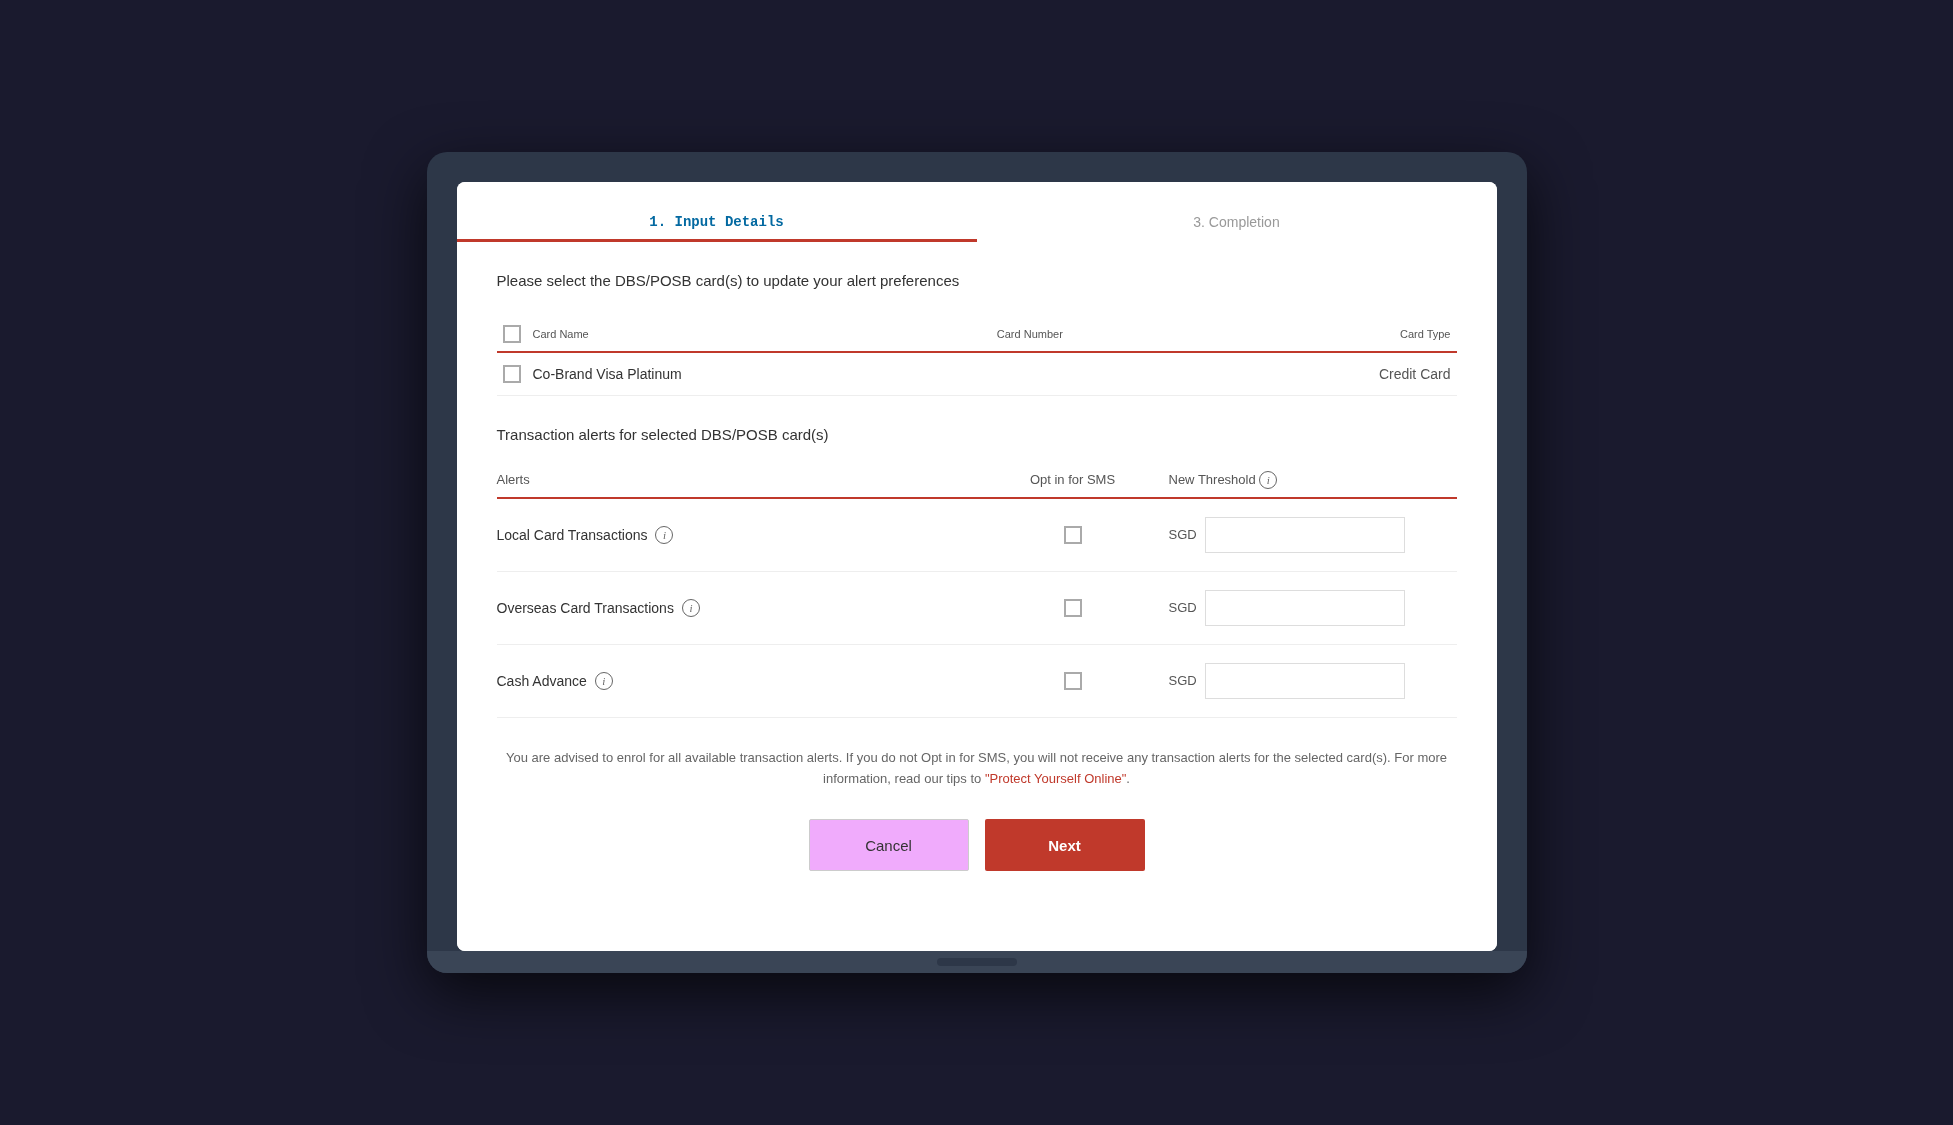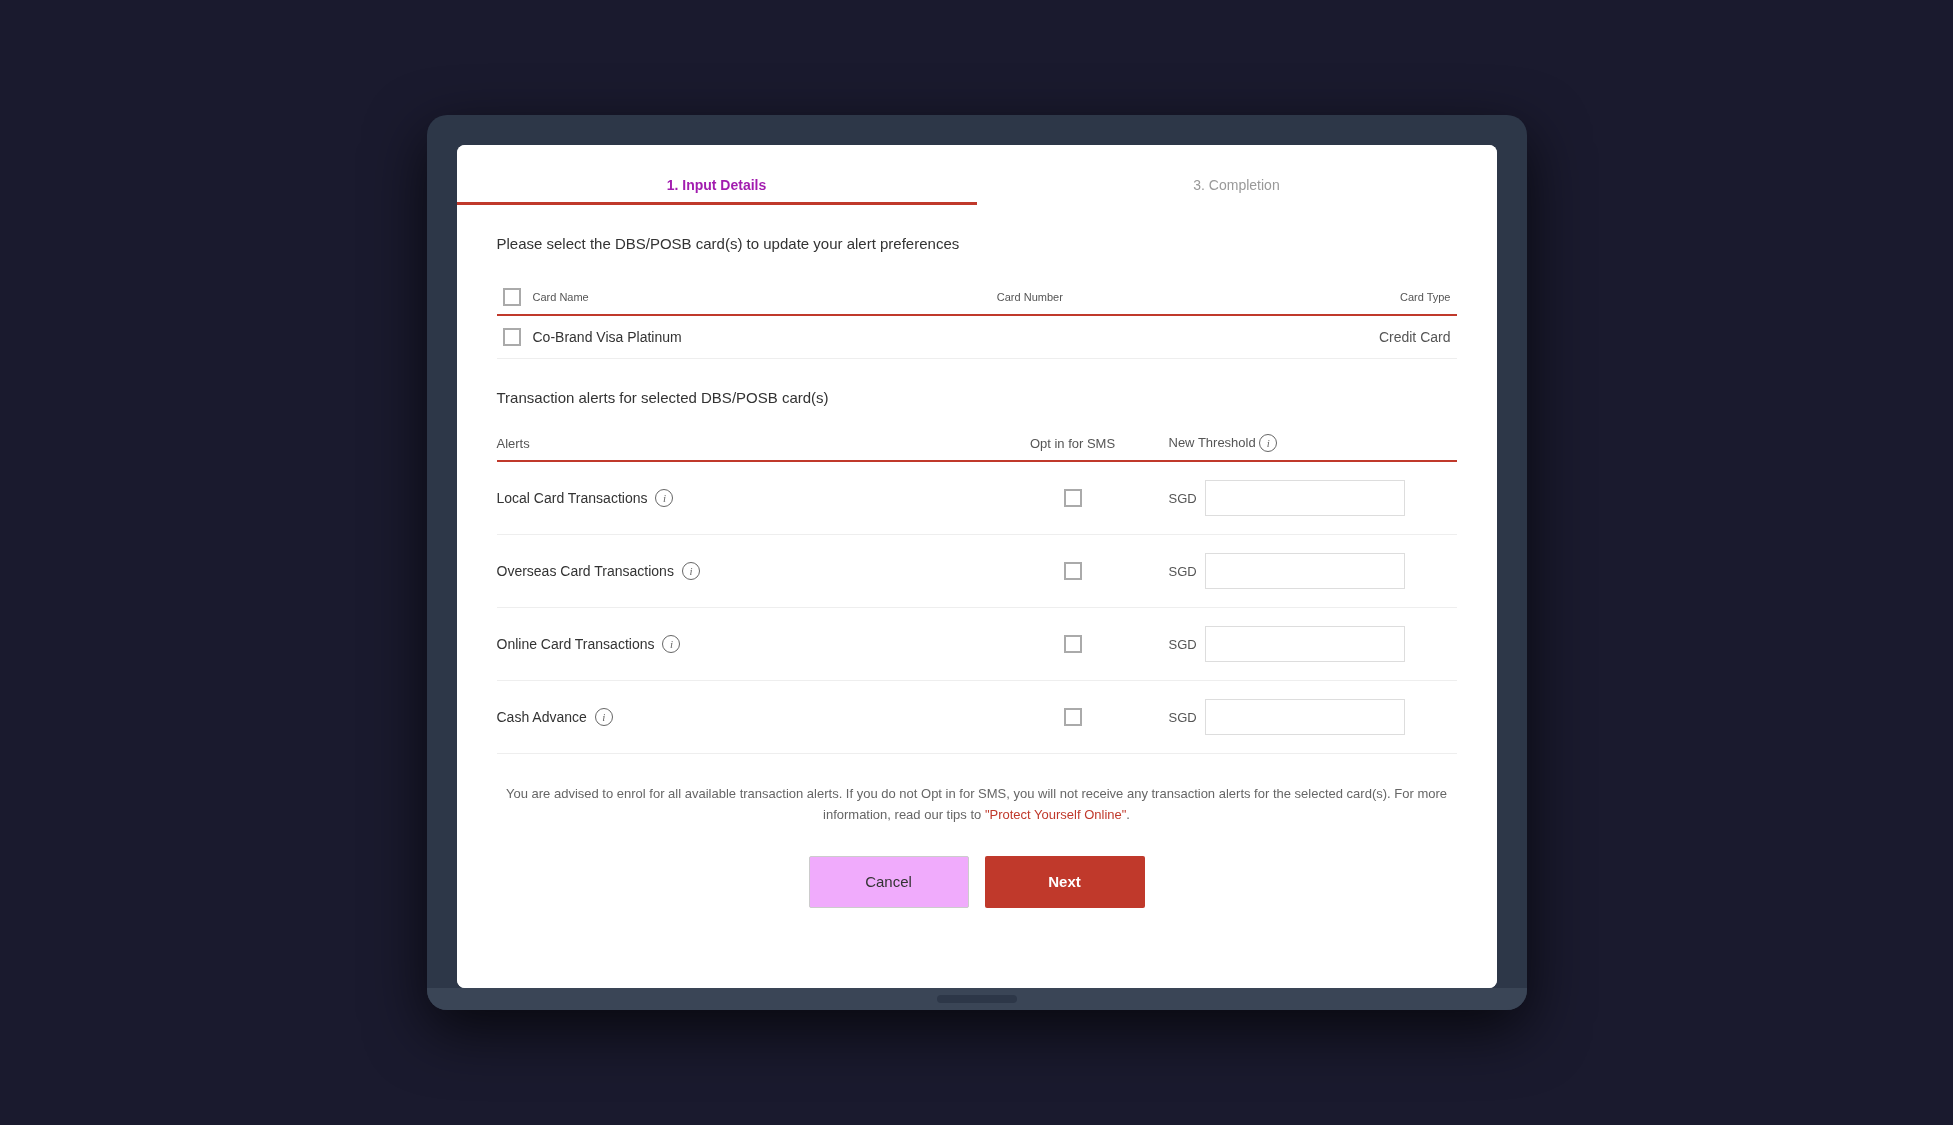--- a/index.html
+++ b/index.html
@@ -53,8 +53,9 @@
     }
 
     .step.active {
-      color: #a21caf;
+      color: #0369a1;
       font-weight: 600;
+      font-family: Liberation Mono, monospace;
     }
 
     .step.active::after {

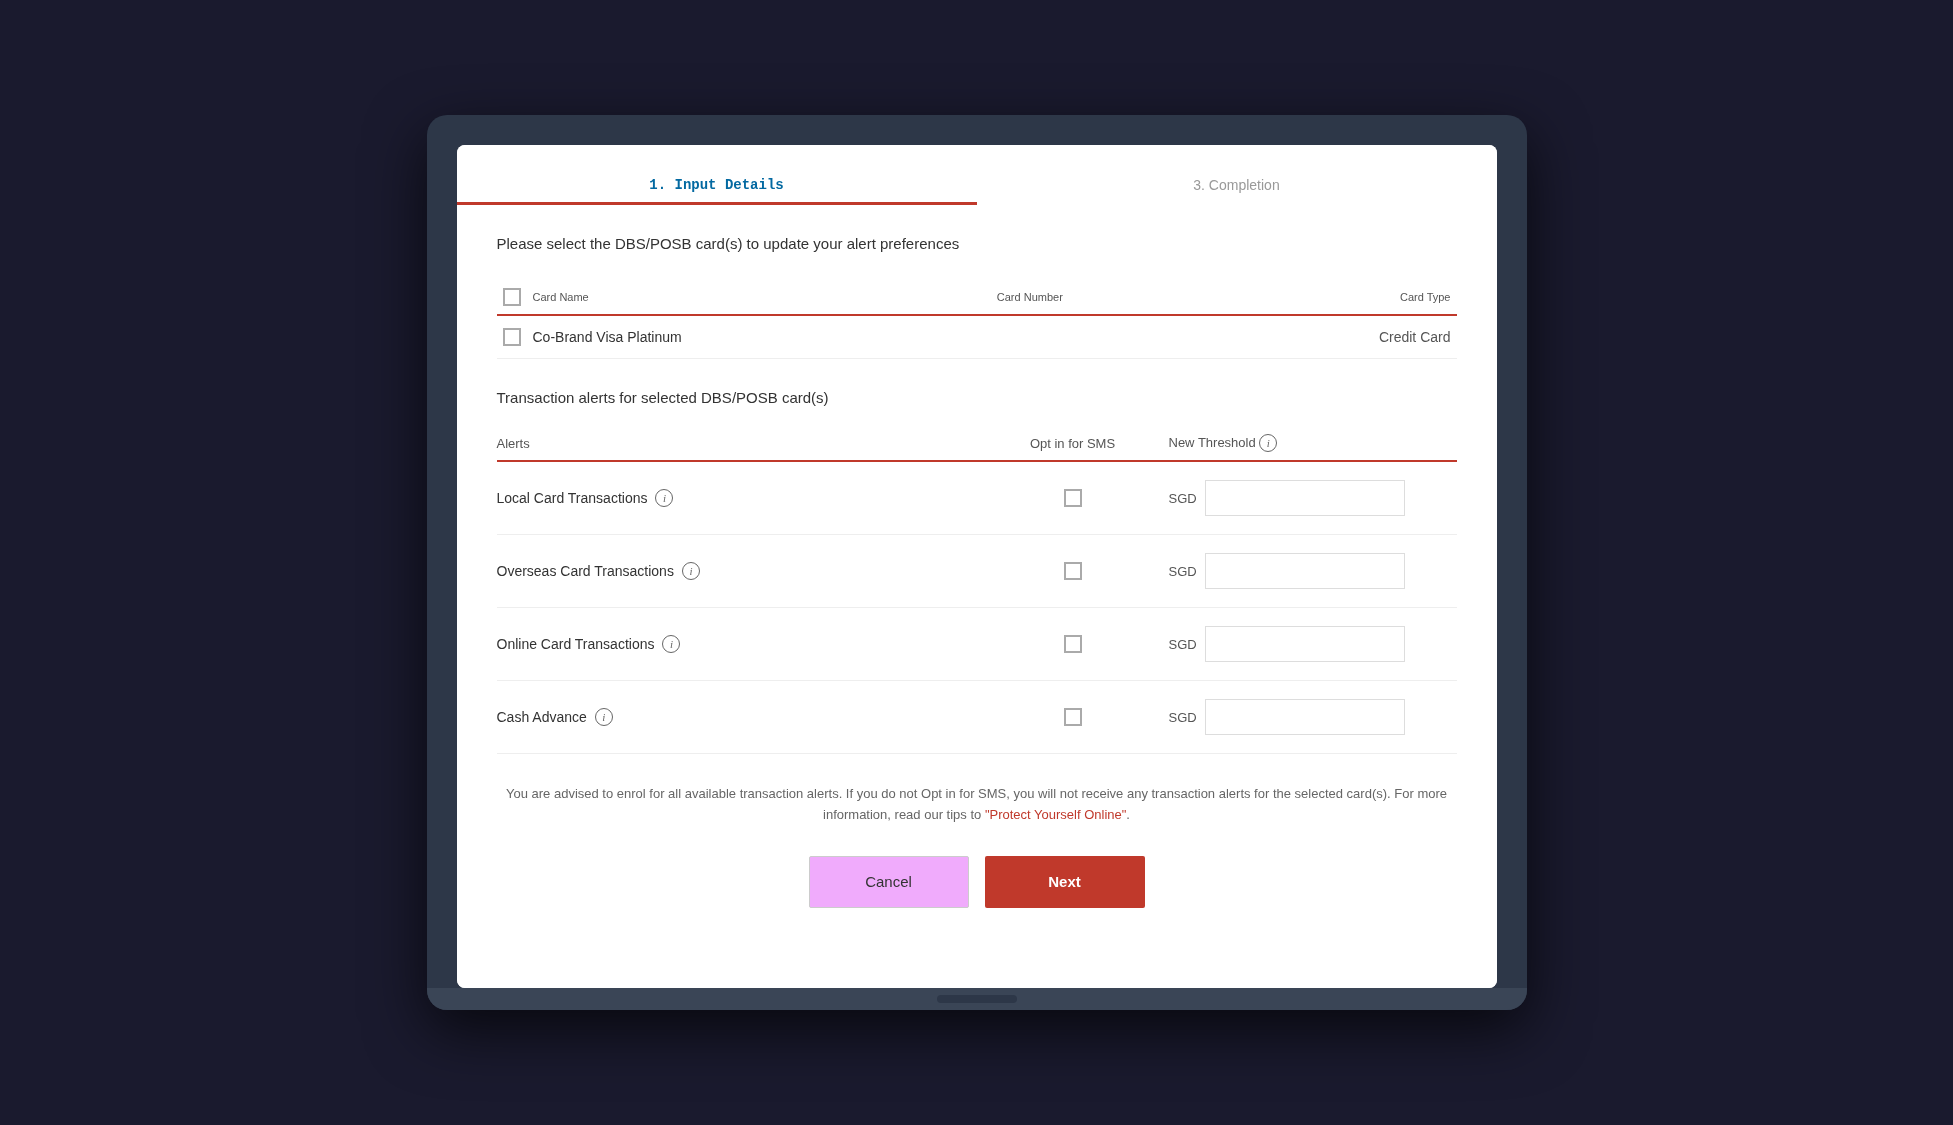--- a/index.html
+++ b/index.html
@@ -396,23 +396,6 @@
             <tr>
               <td>
                 <div class="alert-name">
-                  <span>Online Card Transactions</span>
-                  <span class="info-icon">i</span>
-                </div>
-              </td>
-              <td>
-                <div class="custom-checkbox"></div>
-              </td>
-              <td>
-                <div class="threshold-input-wrapper">
-                  <span class="sgd-label">SGD</span>
-                  <input type="text" class="threshold-input" value="" style="">
-                </div>
-              </td>
-            </tr>
-            <tr>
-              <td>
-                <div class="alert-name">
                   <span>Cash Advance</span>
                   <span class="info-icon">i</span>
                 </div>

